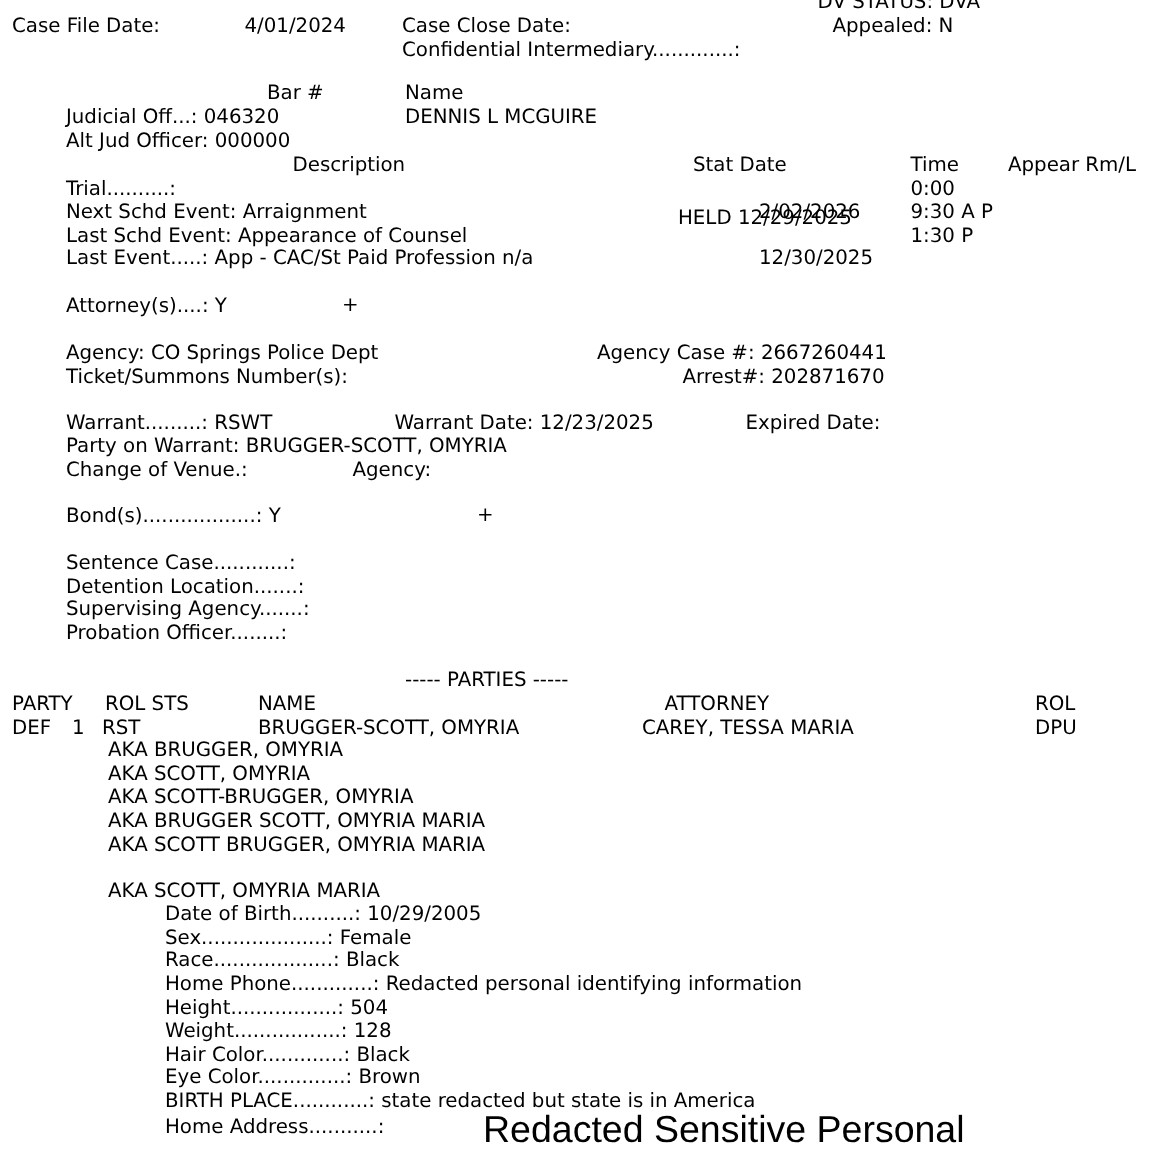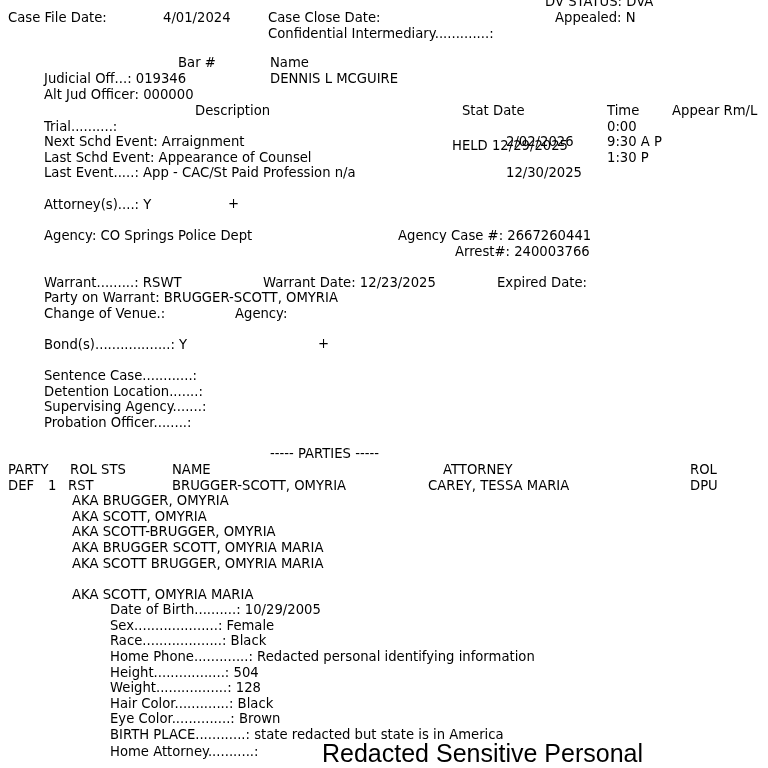--- a/index.html
+++ b/index.html
@@ -39,7 +39,7 @@
 
   <span class="t" style="left:178px;top:55px">Bar #</span>
   <span class="t" style="left:270px;top:55px">Name</span>
-  <span class="t" style="left:44px;top:71px">Judicial Off...: 019346</span>
+  <span class="t" style="left:44px;top:71px">Judicial Off...: 046320</span>
   <span class="t" style="left:270px;top:71px">DENNIS L MCGUIRE</span>
   <span class="t" style="left:44px;top:87px">Alt Jud Officer: 000000</span>
 

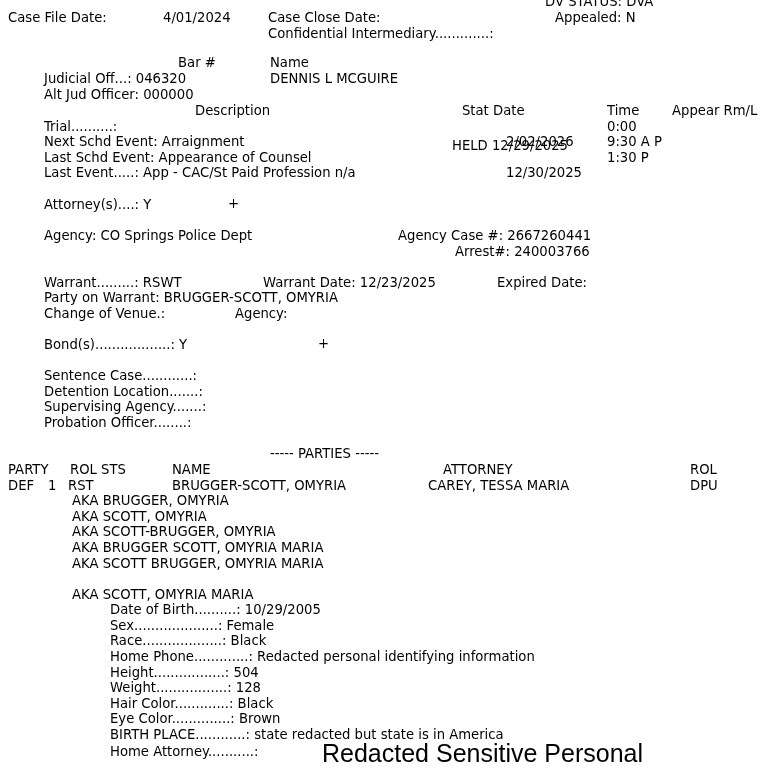--- a/index.html
+++ b/index.html
@@ -67,6 +67,7 @@
 
   <span class="t" style="left:44px;top:228px">Agency: CO Springs Police Dept</span>
   <span class="t" style="left:398px;top:228px">Agency Case #: 2667260441</span>
+  <span class="t" style="left:44px;top:244px">Ticket/Summons Number(s):</span>
   <span class="t" style="left:455px;top:244px">Arrest#: 240003766</span>
 
   <span class="t" style="left:44px;top:275px">Warrant.........: RSWT</span>

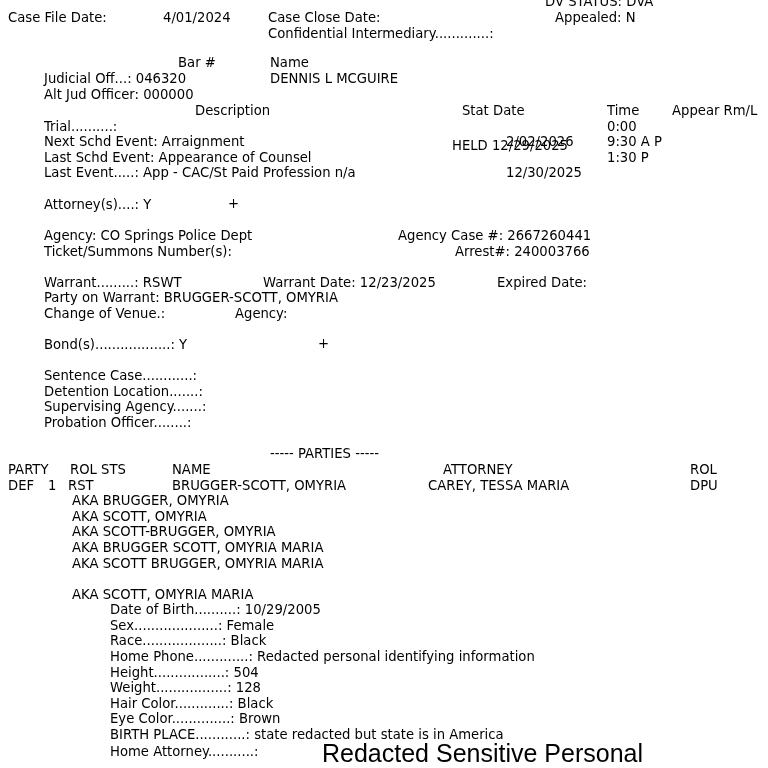--- a/index.html
+++ b/index.html
@@ -68,7 +68,7 @@
   <span class="t" style="left:44px;top:228px">Agency: CO Springs Police Dept</span>
   <span class="t" style="left:398px;top:228px">Agency Case #: 2667260441</span>
   <span class="t" style="left:44px;top:244px">Ticket/Summons Number(s):</span>
-  <span class="t" style="left:455px;top:244px">Arrest#: 240003766</span>
+  <span class="t" style="left:455px;top:244px">Arrest#: 202871670</span>
 
   <span class="t" style="left:44px;top:275px">Warrant.........: RSWT</span>
   <span class="t" style="left:263px;top:275px">Warrant Date: 12/23/2025</span>

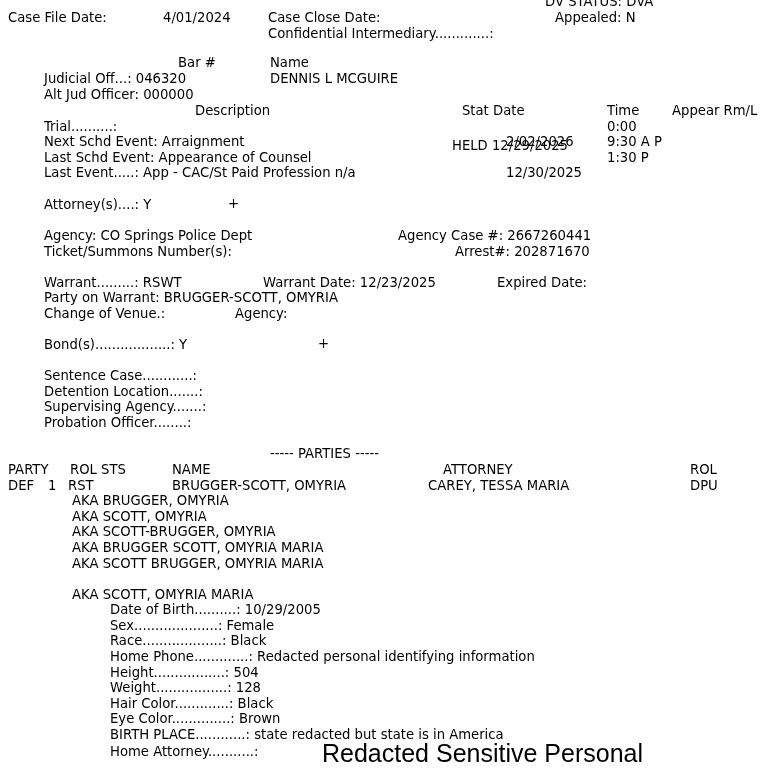--- a/index.html
+++ b/index.html
@@ -116,7 +116,7 @@
   <span class="t" style="left:110px;top:696px">Hair Color.............: Black</span>
   <span class="t" style="left:110px;top:727px">BIRTH PLACE............: state redacted but state is in America</span>
   <span class="t" style="left:110px;top:711px">Eye Color..............: Brown</span>
-  <span class="t" style="left:110px;top:744px">Home Attorney...........:</span>
+  <span class="t" style="left:110px;top:744px">Home Address...........:</span>
 
   <span class="t big" style="left:322px;top:737px">Redacted Sensitive Personal</span>
 

